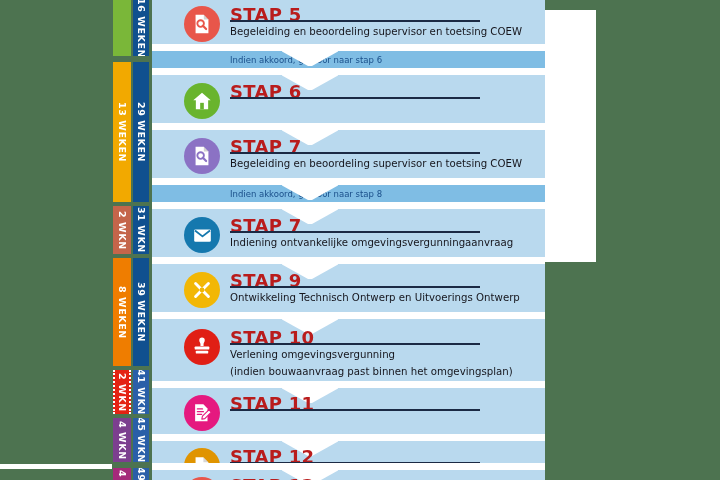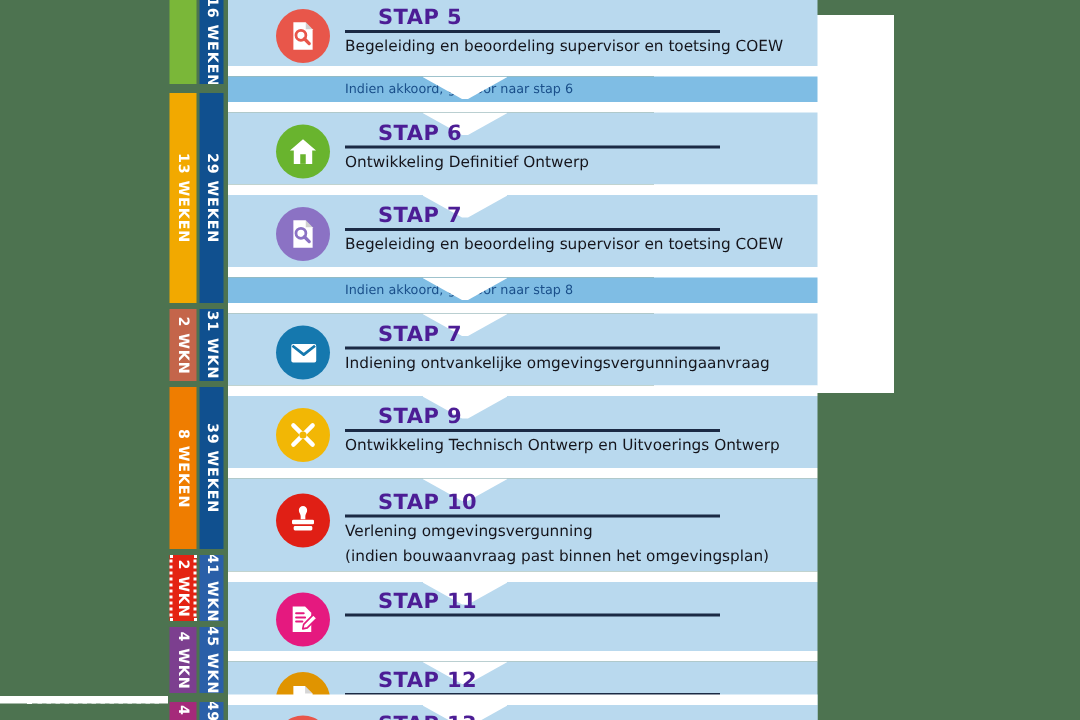--- a/index.html
+++ b/index.html
@@ -73,7 +73,7 @@
 
   .stitle{
     position:absolute; left:78px;
-    color:#4c1d95; font-size:14px; font-weight:bold; letter-spacing:.3px;margin-left:22px;
+    color:#b91c1c; font-size:18px; font-weight:bold; letter-spacing:.3px;
   }
   .srule{
     position:absolute; left:78px; width:250px; height:1.6px; background:#1b2a44;

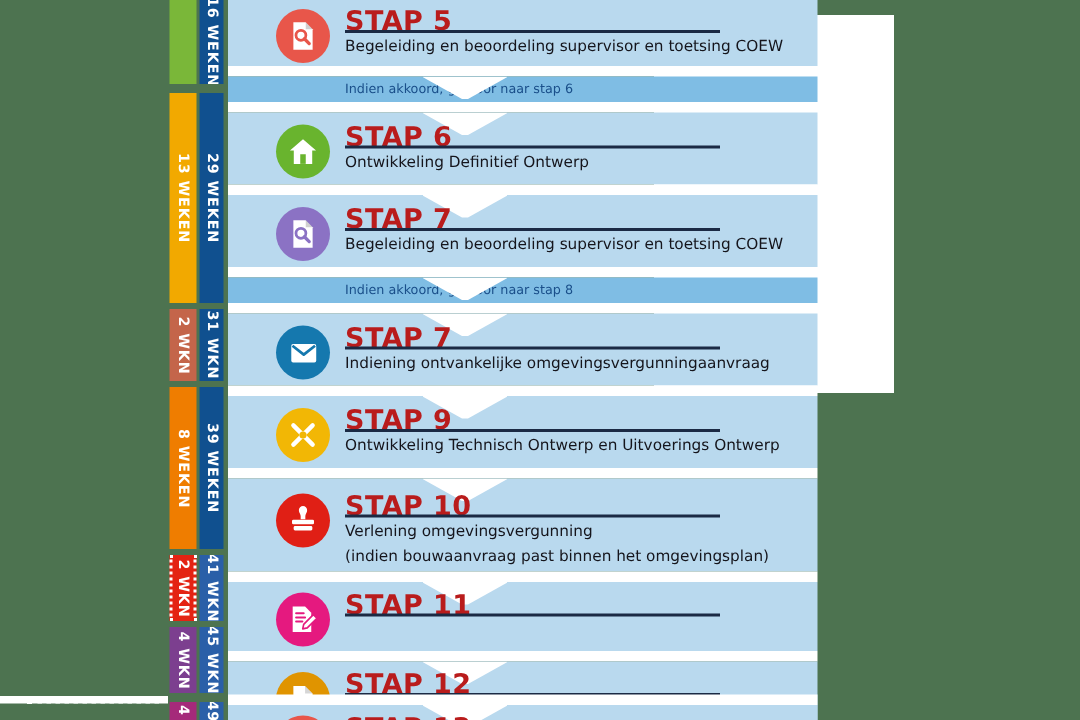--- a/index.html
+++ b/index.html
@@ -185,7 +185,6 @@
         </div>
         <div class="stitle" style="top: 6px;">STAP 6</div>
         <div class="srule" style="top: 22px;"></div>
-        <div class="sdesc" style="top: 28px;">Ontwikkeling Definitief Ontwerp</div>
       </div>
       <div class="gap" style="top: 123px; height: 7px;"></div>
       <div class="steprow" style="top: 130px; height: 48px;">

